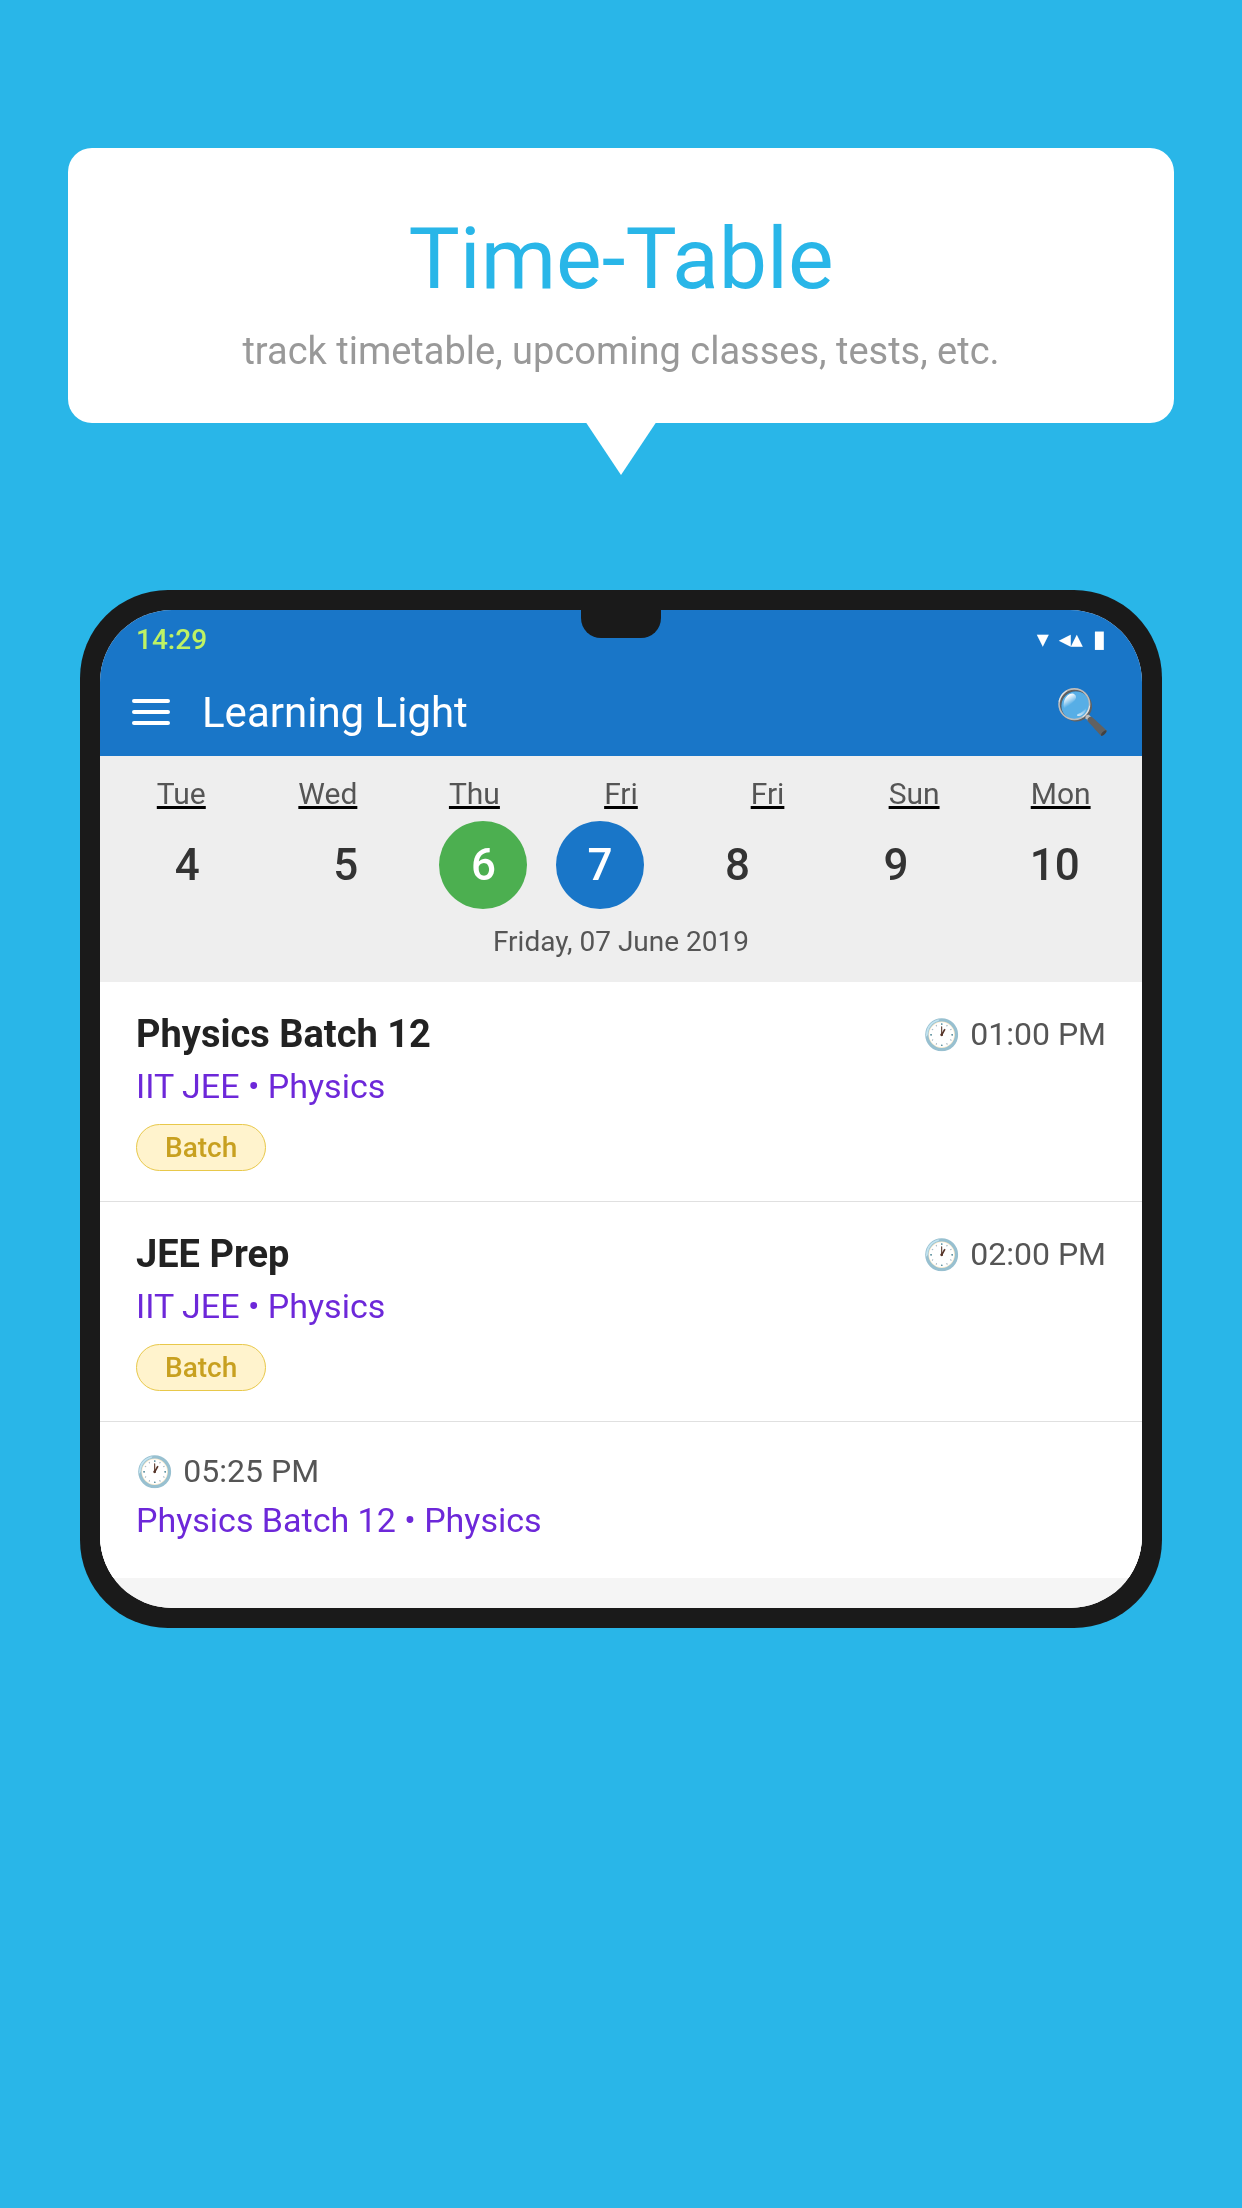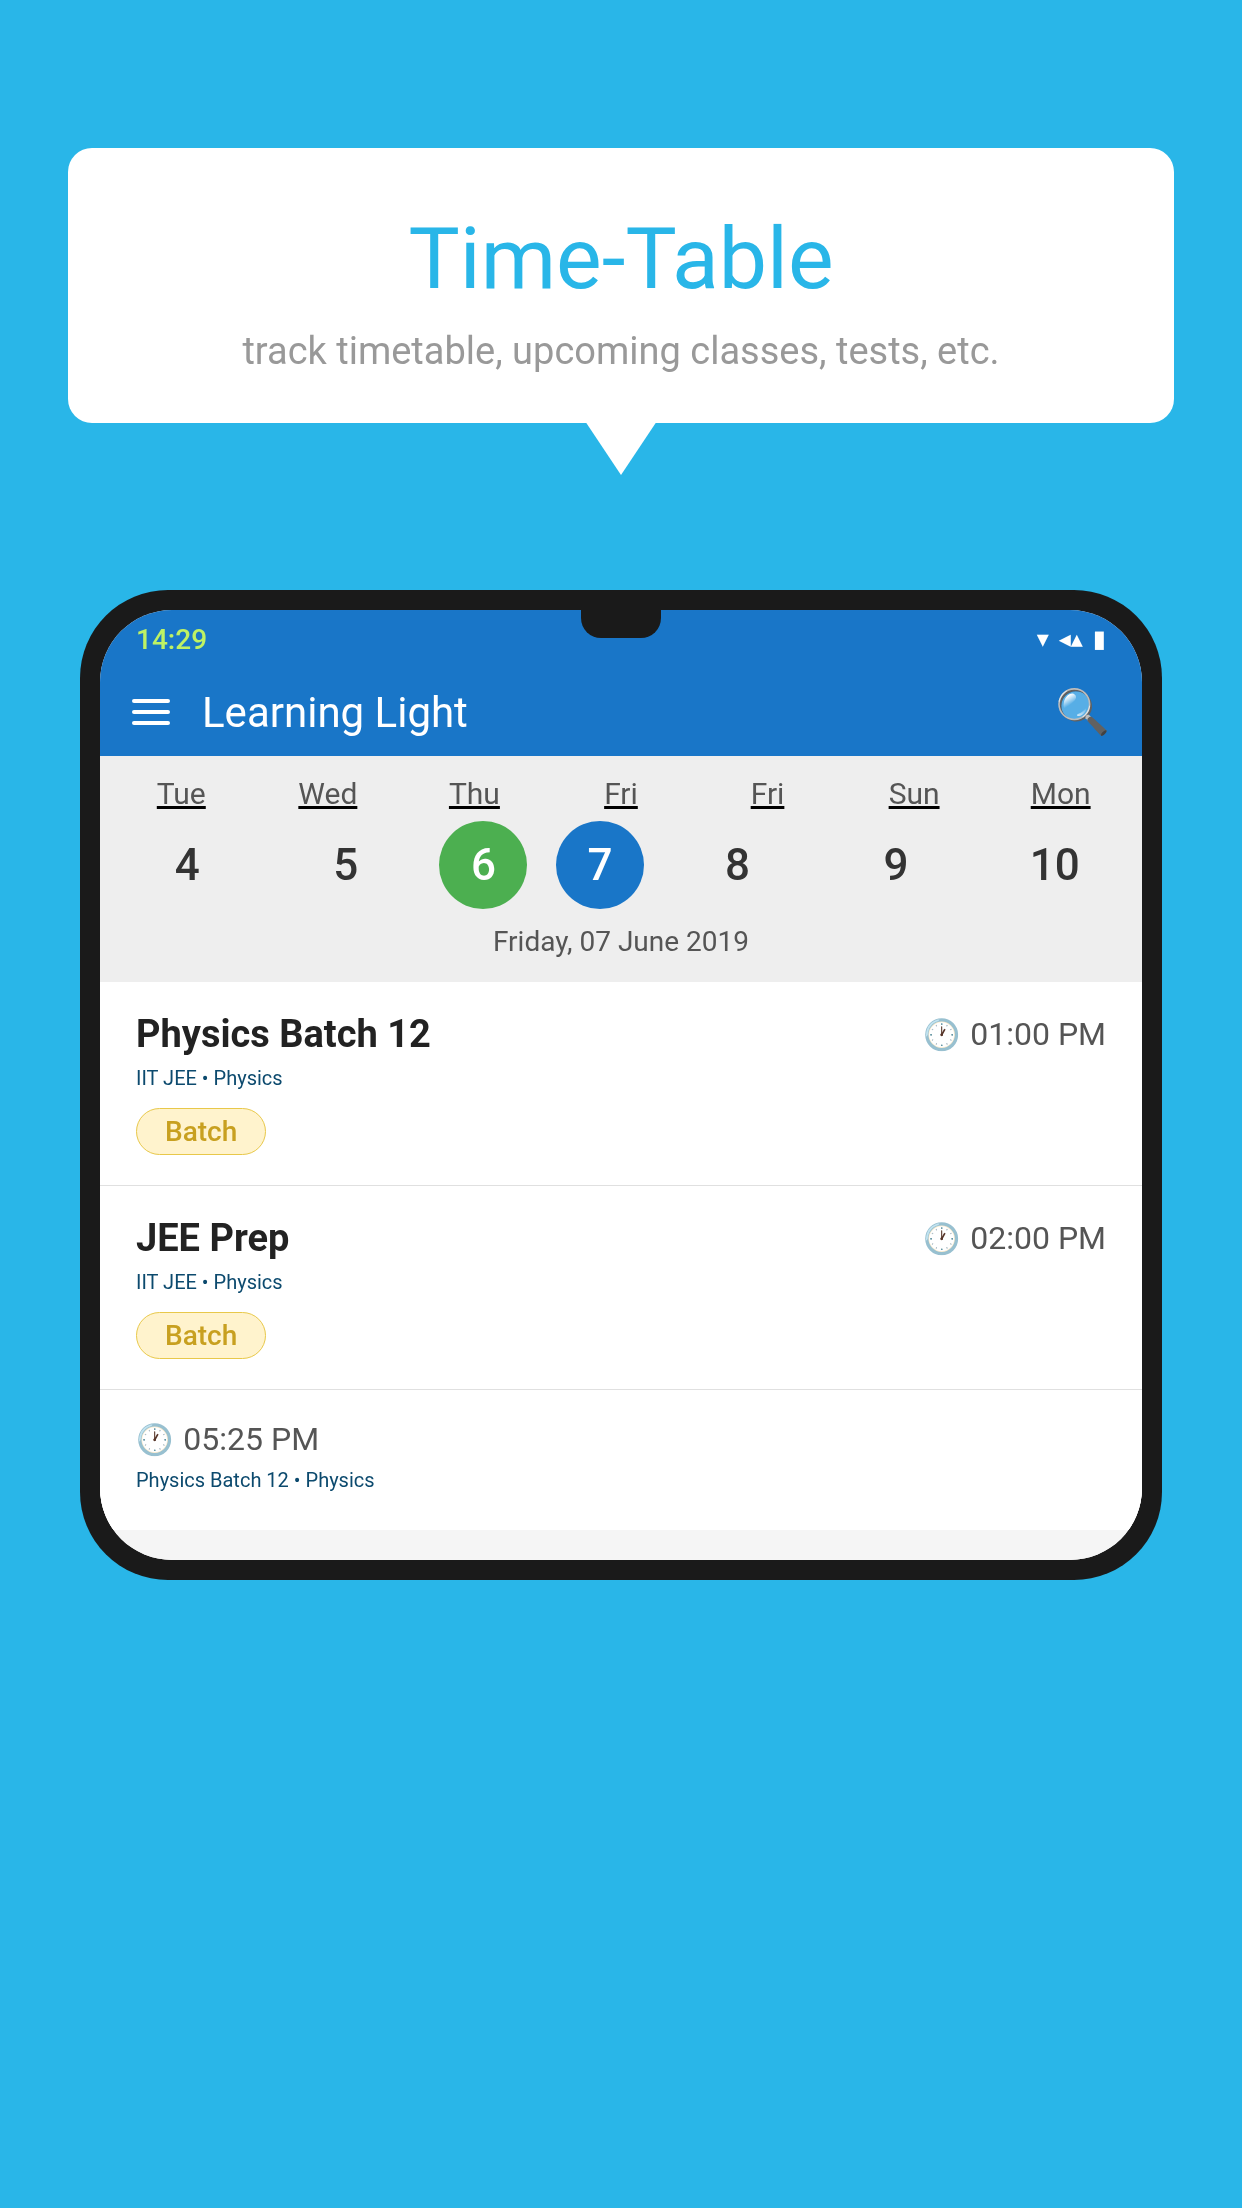--- a/index.html
+++ b/index.html
@@ -255,8 +255,8 @@
     }
 
     .class-meta {
-      font-size: 20px;
-      color: #0c4a6e;
+      font-size: 34px;
+      color: #6d28d9;
       margin-bottom: 18px;
     }
 

